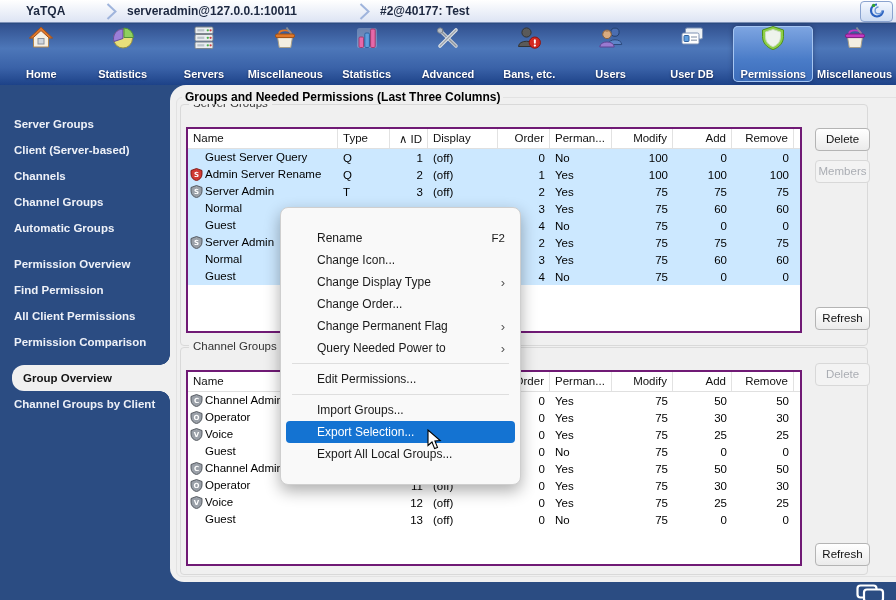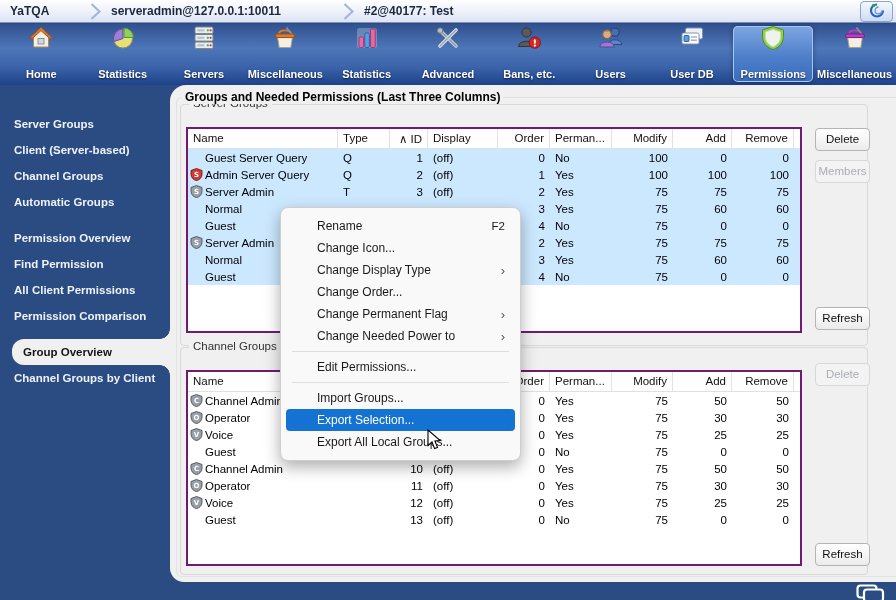--- a/index.html
+++ b/index.html
@@ -19,7 +19,7 @@
     display:flex;align-items:center;padding-left:10px;
   }
   .crumb{font-weight:bold;color:#1d2840;font-size:12px;white-space:nowrap;cursor:default;}
-  .crumb-1{width:78px;}
+  .crumb-1{width:78px;margin-left:16px;}
   .crumb-2{width:238px;padding-left:8px;}
   .crumb-3{padding-left:8px;}
   .crumb-sep{display:inline-flex;margin:0 2px;height:19px;align-items:center;}

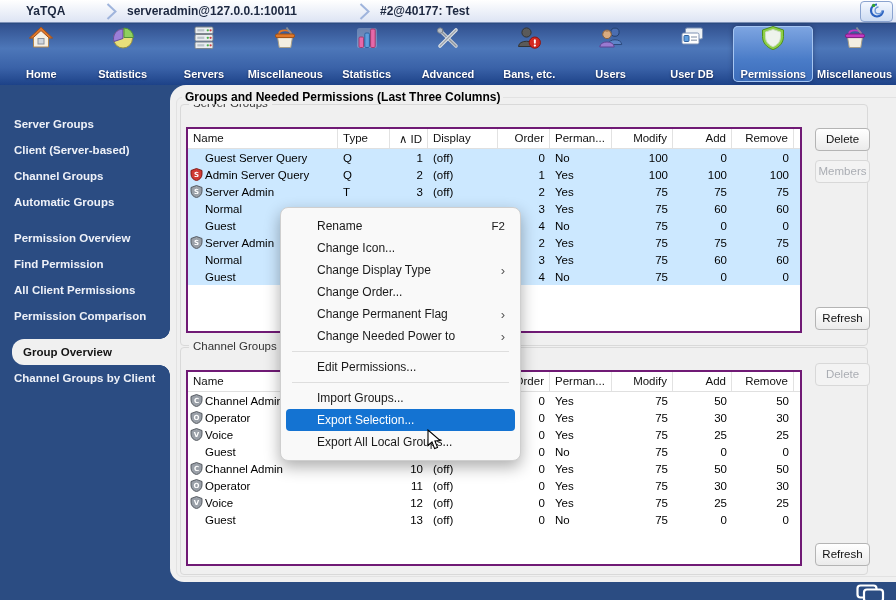--- a/index.html
+++ b/index.html
@@ -94,7 +94,7 @@
   .trow.selected{background:#cce8ff;}
   .cell{font-size:11.5px;color:#000;padding:0 5px;white-space:nowrap;overflow:hidden;flex:none;}
   .al-r{text-align:right;}
-  .name-cell{display:flex;align-items:center;padding-left:2px;}
+  .name-cell{display:flex;padding-left:2px;}
   .row-icon{width:15px;height:13px;flex:none;display:inline-flex;align-items:center;}
   
   .btn{

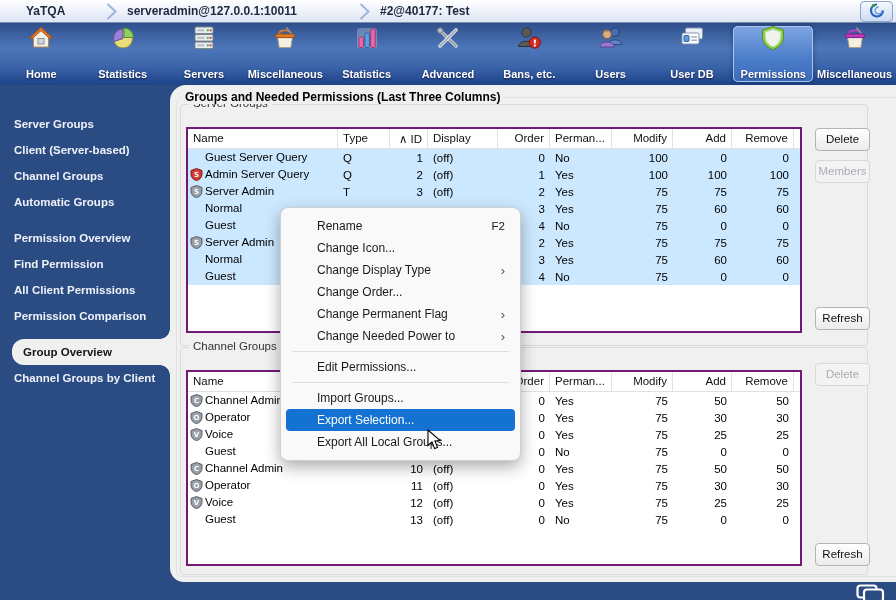--- a/index.html
+++ b/index.html
@@ -289,6 +289,7 @@
 <div class="sidebar">
     <div class="nav-item"><span>Server Groups</span></div>
     <div class="nav-item"><span>Client (Server-based)</span></div>
+    <div class="nav-item"><span>Channels</span></div>
     <div class="nav-item"><span>Channel Groups</span></div>
     <div class="nav-item"><span>Automatic Groups</span></div>
     <div class="nav-gap"></div>

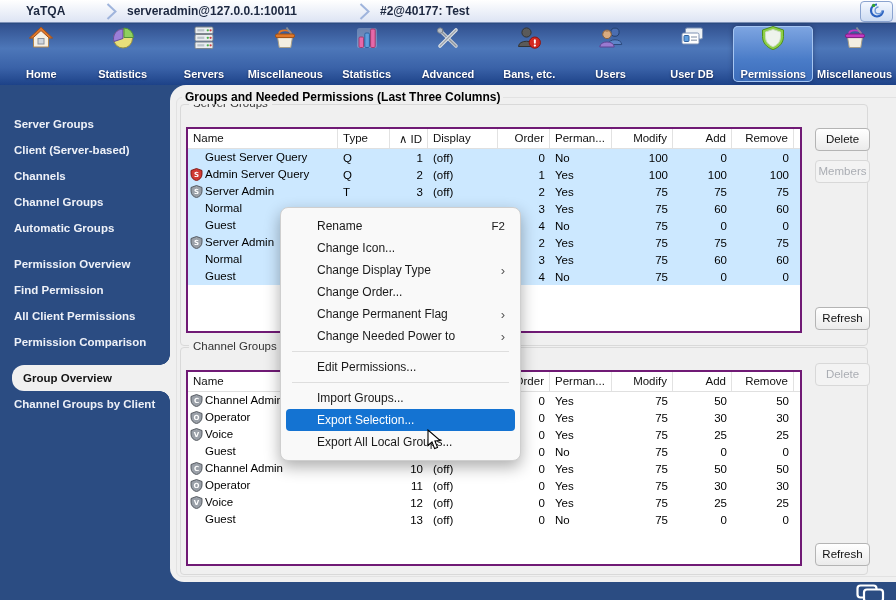--- a/index.html
+++ b/index.html
@@ -343,7 +343,7 @@
                 <text x="6.5" y="9.2" font-size="7" font-weight="bold" text-anchor="middle" fill="#fff" font-family="DejaVu Sans, sans-serif">S</text>
               </svg>
             </span>
-            <span>Admin Server Query</span>
+            <span>Admin Server Rename</span>
           </div>
           <div class="cell " style="width: 52px;">Q</div>
           <div class="cell al-r" style="width: 38px;">2</div>

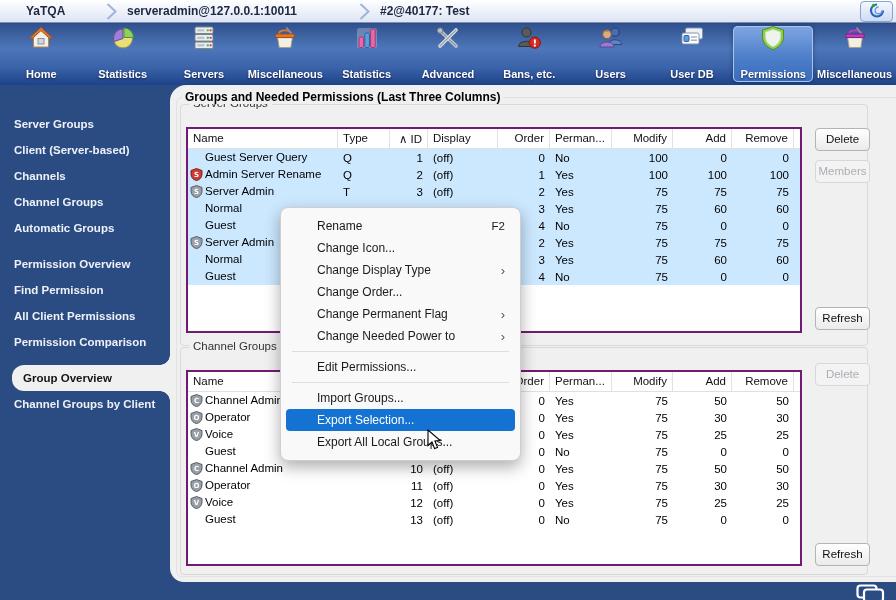--- a/index.html
+++ b/index.html
@@ -109,7 +109,7 @@
     position:absolute;left:280px;top:207px;width:241px;
     background:#f9f9f9;border:1px solid #cfcfcf;border-radius:8px;
     box-shadow:0 6px 16px rgba(0,0,0,.32);
-    padding:7px 0;z-index:50;
+    padding:19px 0;z-index:50;
   }
   .menu-item{
     height:22px;display:flex;align-items:center;

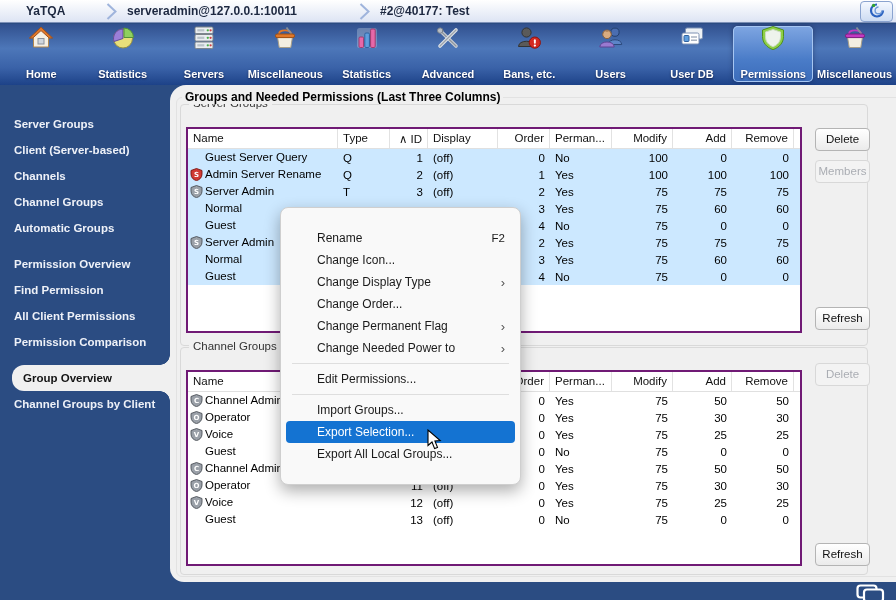--- a/index.html
+++ b/index.html
@@ -637,7 +637,7 @@
       <span class="menu-sub">›</span>
     </div>
     <div class="menu-item">
-      <span>Change Needed Power to</span>
+      <span>Query Needed Power to</span>
       <span class="menu-sub">›</span>
     </div>
     <div class="menu-sep"></div>

